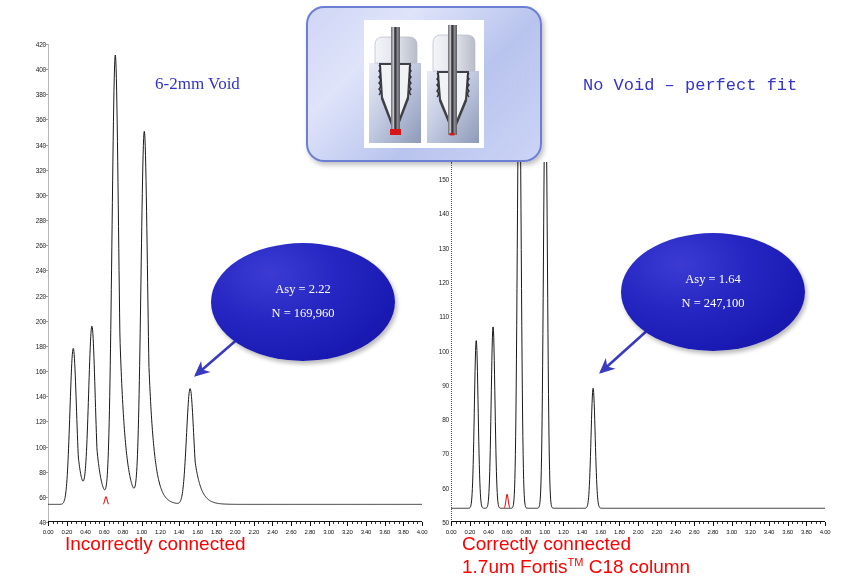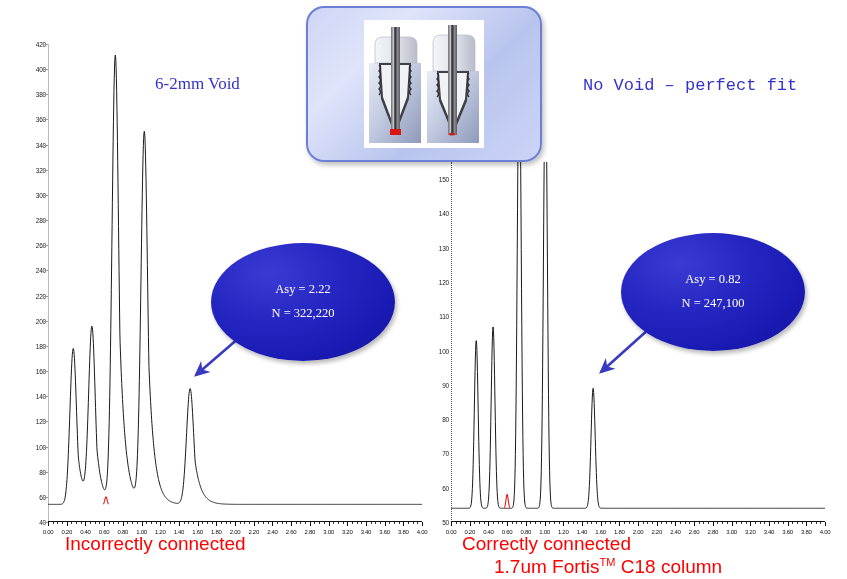--- a/index.html
+++ b/index.html
@@ -416,7 +416,7 @@
     <div class="line">N = 322,220</div>
   </div>
   <div class="callout" id="callout-right">
-    <div class="line">Asy = 0.82</div>
+    <div class="line">Asy = 1.64</div>
     <div class="line">N = 247,100</div>
   </div>
 

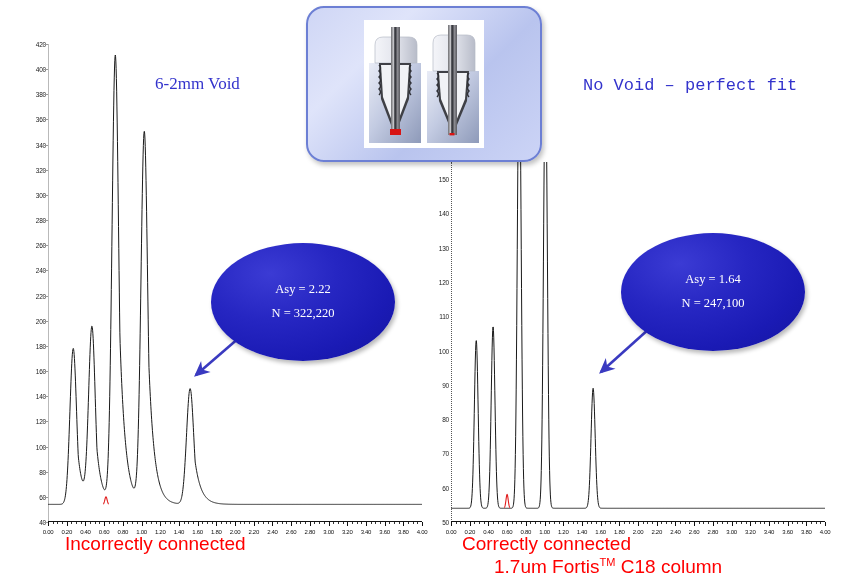--- a/index.html
+++ b/index.html
@@ -413,7 +413,7 @@
 
   <div class="callout" id="callout-left">
     <div class="line">Asy = 2.22</div>
-    <div class="line">N = 322,220</div>
+    <div class="line">N = 169,960</div>
   </div>
   <div class="callout" id="callout-right">
     <div class="line">Asy = 1.64</div>

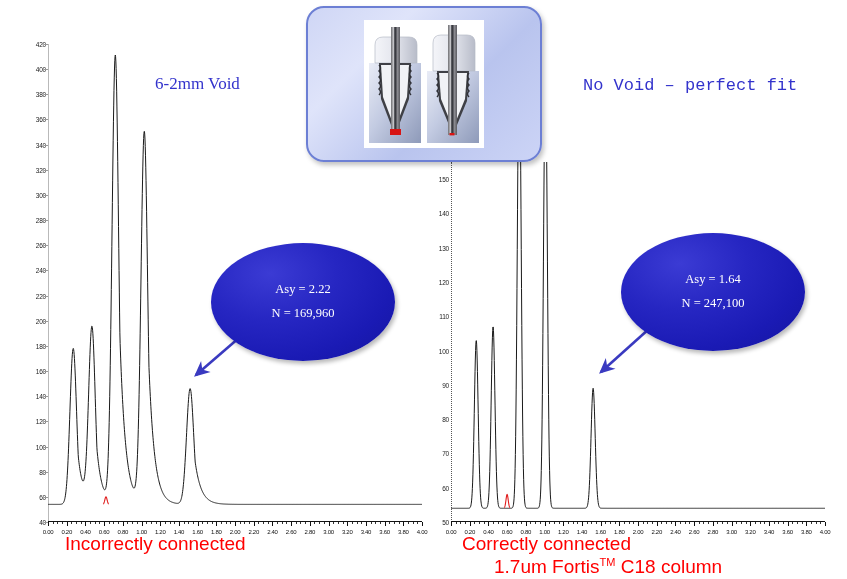--- a/index.html
+++ b/index.html
@@ -101,7 +101,7 @@
   }
   #caption-left{left:65px;top:533px;}
   #caption-right{left:462px;top:533px;}
-  #caption-right-2{left:462px;top:556px;margin-left:32px;}
+  #caption-right-2{left:462px;top:556px;}
   .tm{font-size:11px;vertical-align:super;}
 </style>
 </head>

